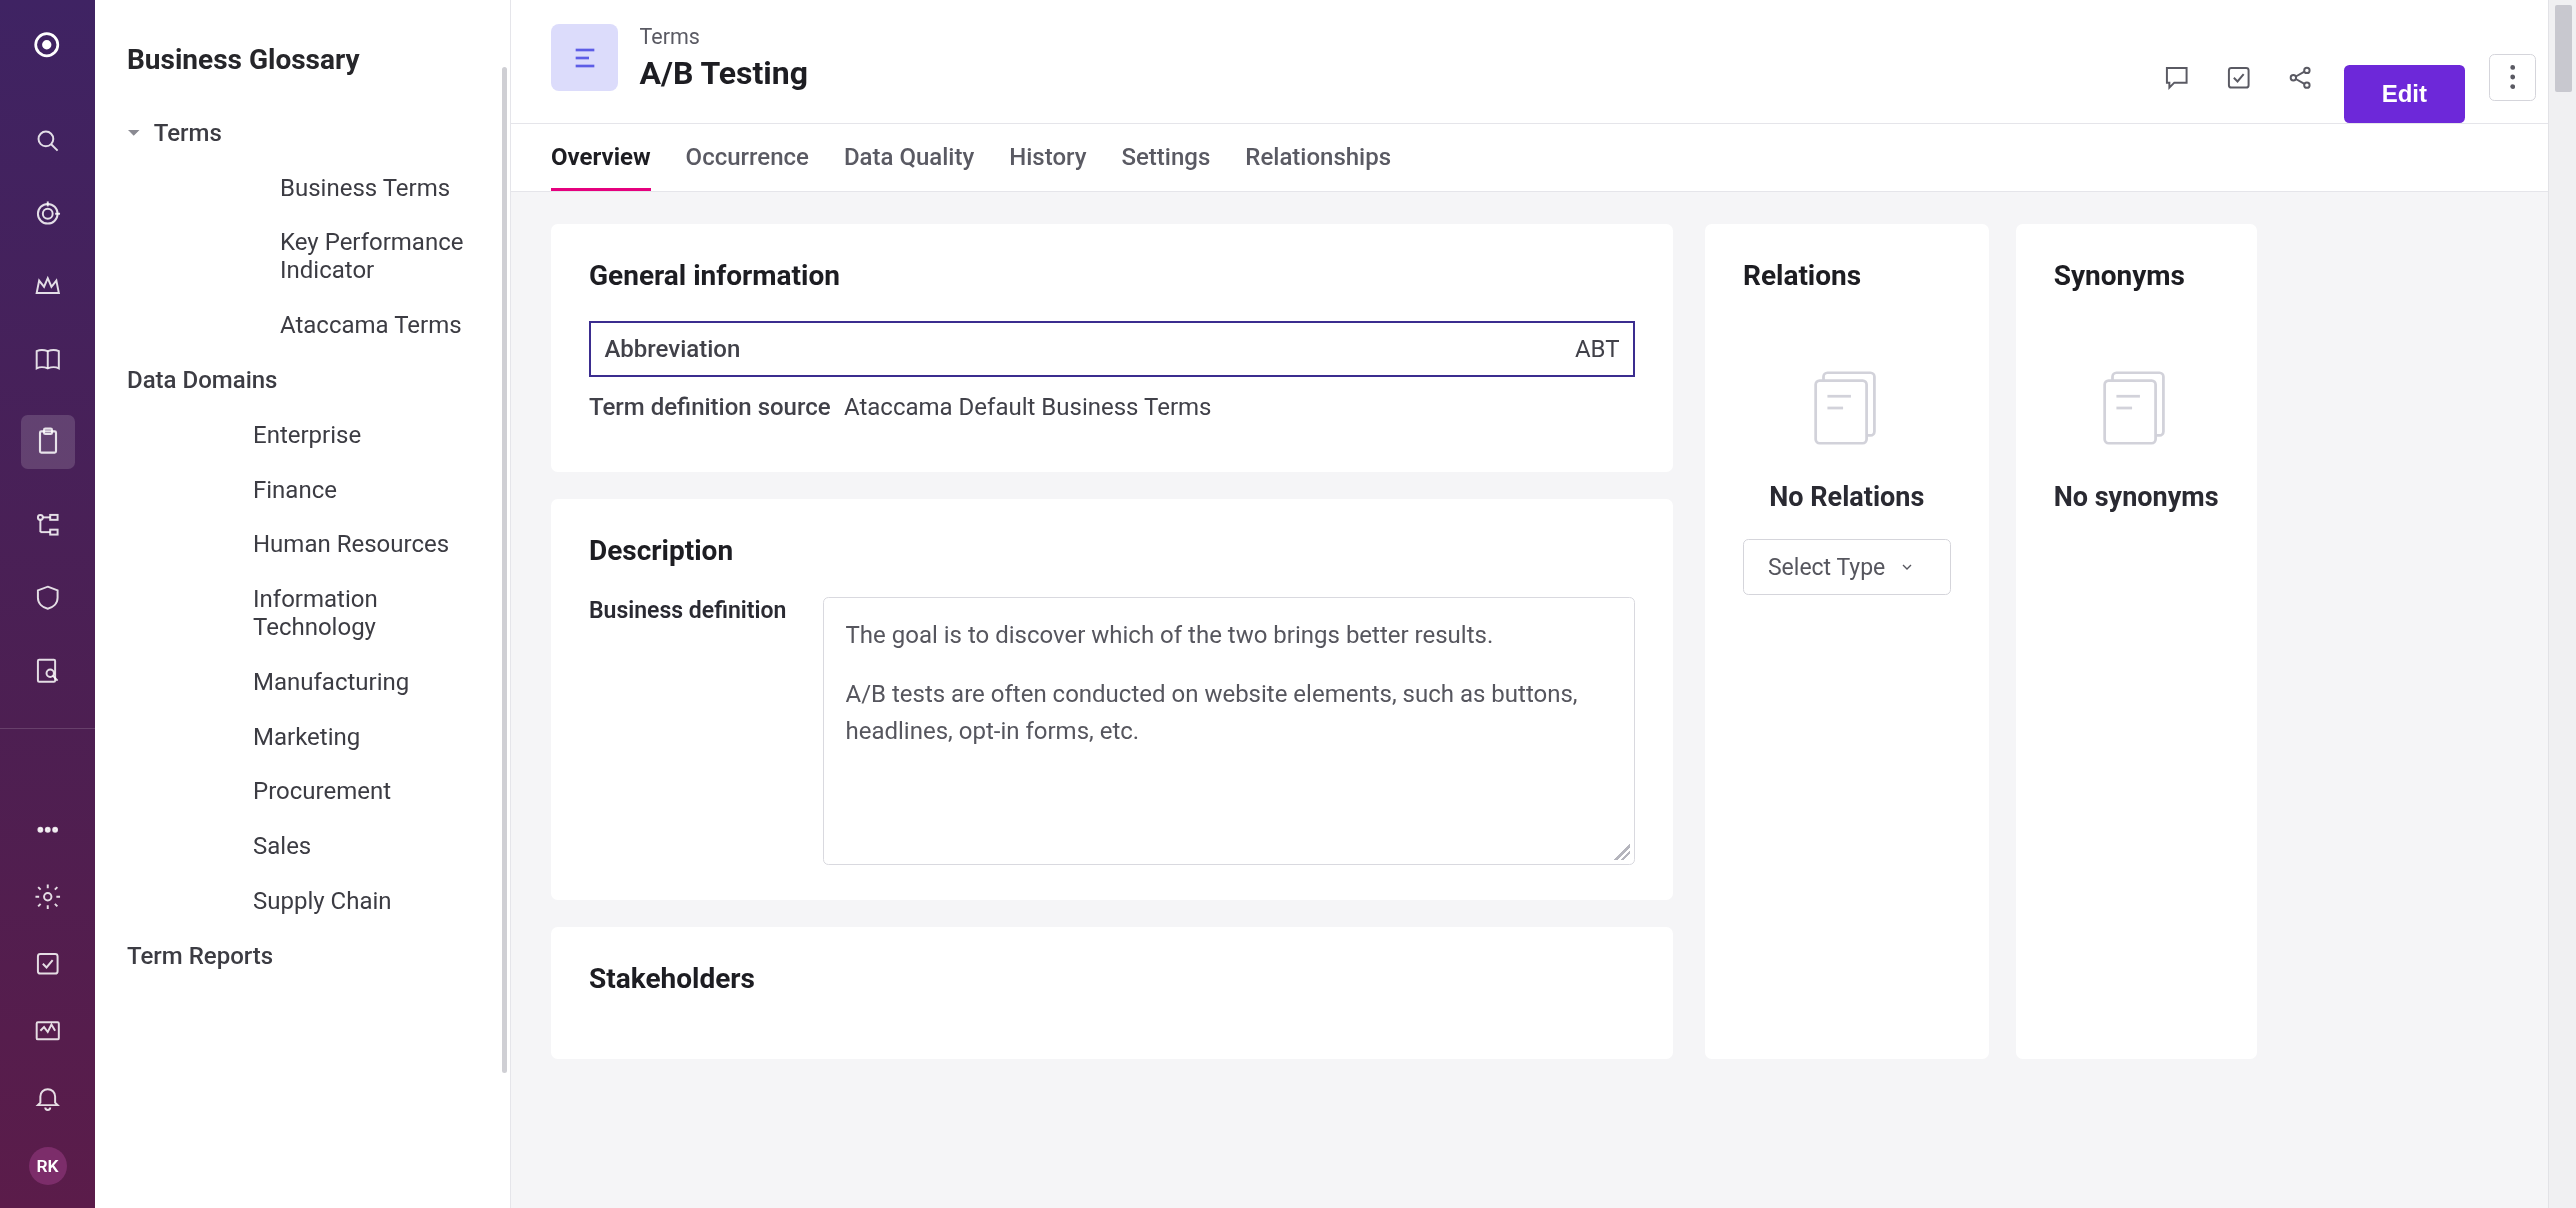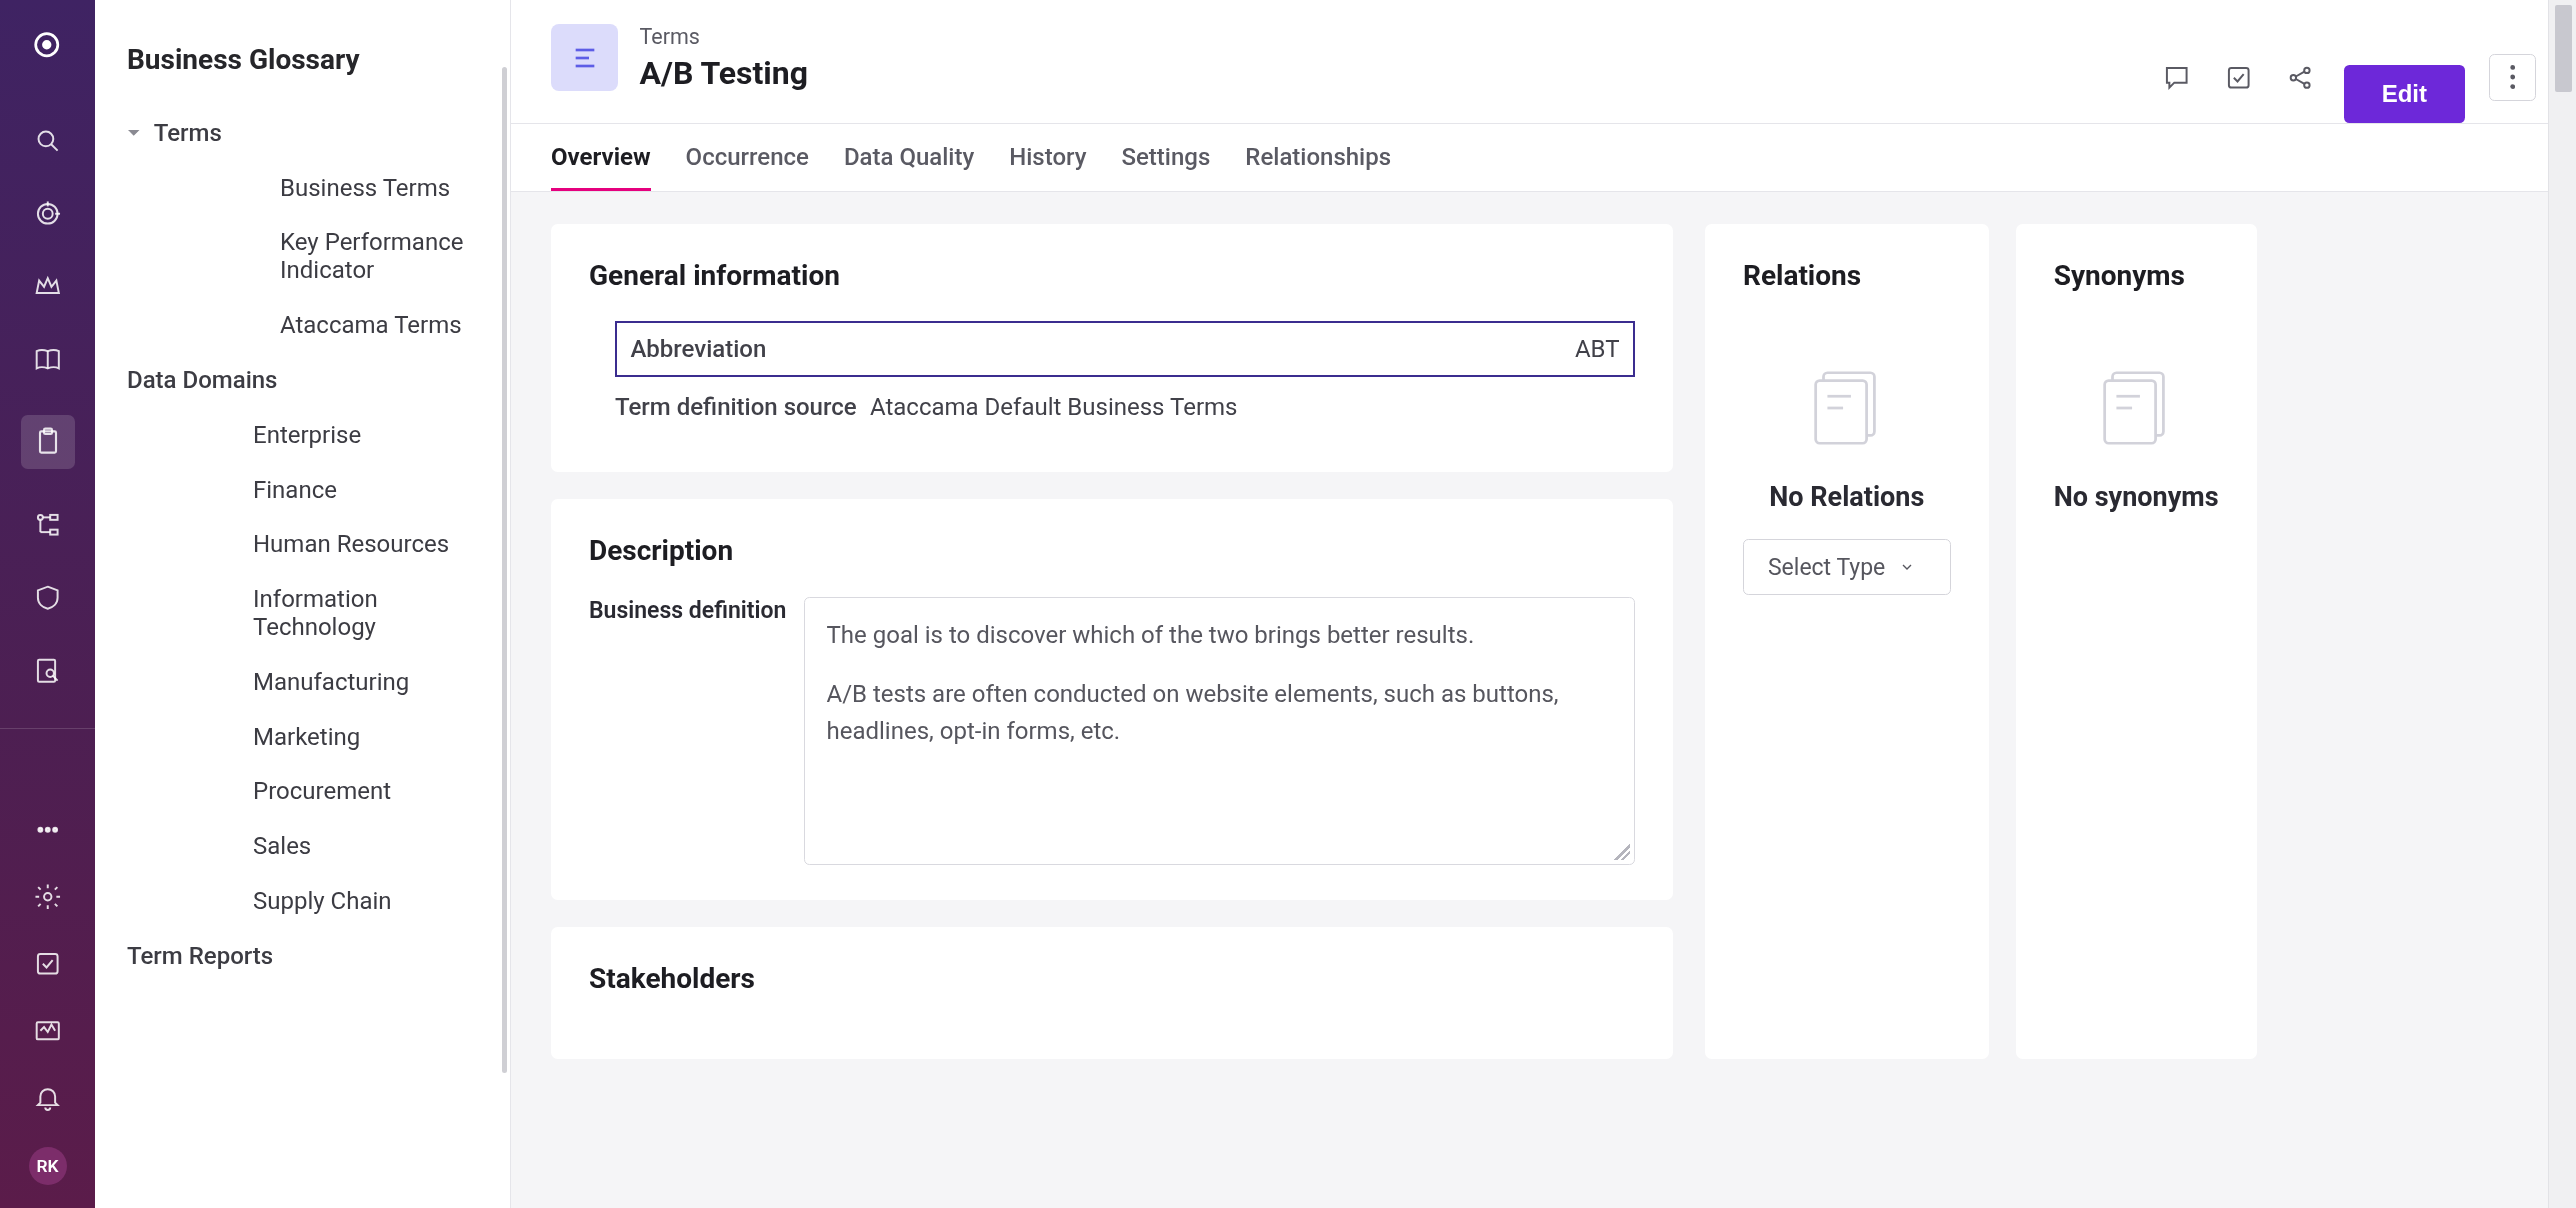--- a/index.html
+++ b/index.html
@@ -95,7 +95,7 @@
 .card { background:#fff; border-radius:6.7px; padding:35px 38px; }
 .card h2 { font-size:28px; font-weight:700; color:#1d1d22; margin-bottom:29.5px;}
 
-.info-row { display:flex; align-items:center; padding:16px 0; border-bottom:0.7px solid #ececf0; font-size:24px; color:#414149;margin-left:26px;}
+.info-row { display:flex; align-items:center; padding:16px 0; border-bottom:0.7px solid #ececf0; font-size:24px; color:#414149;}
 .info-row:last-child { border-bottom:none;}
 .info-label { width: 255px; font-weight:500;}
 .info-value { flex:1; color:#414149;}

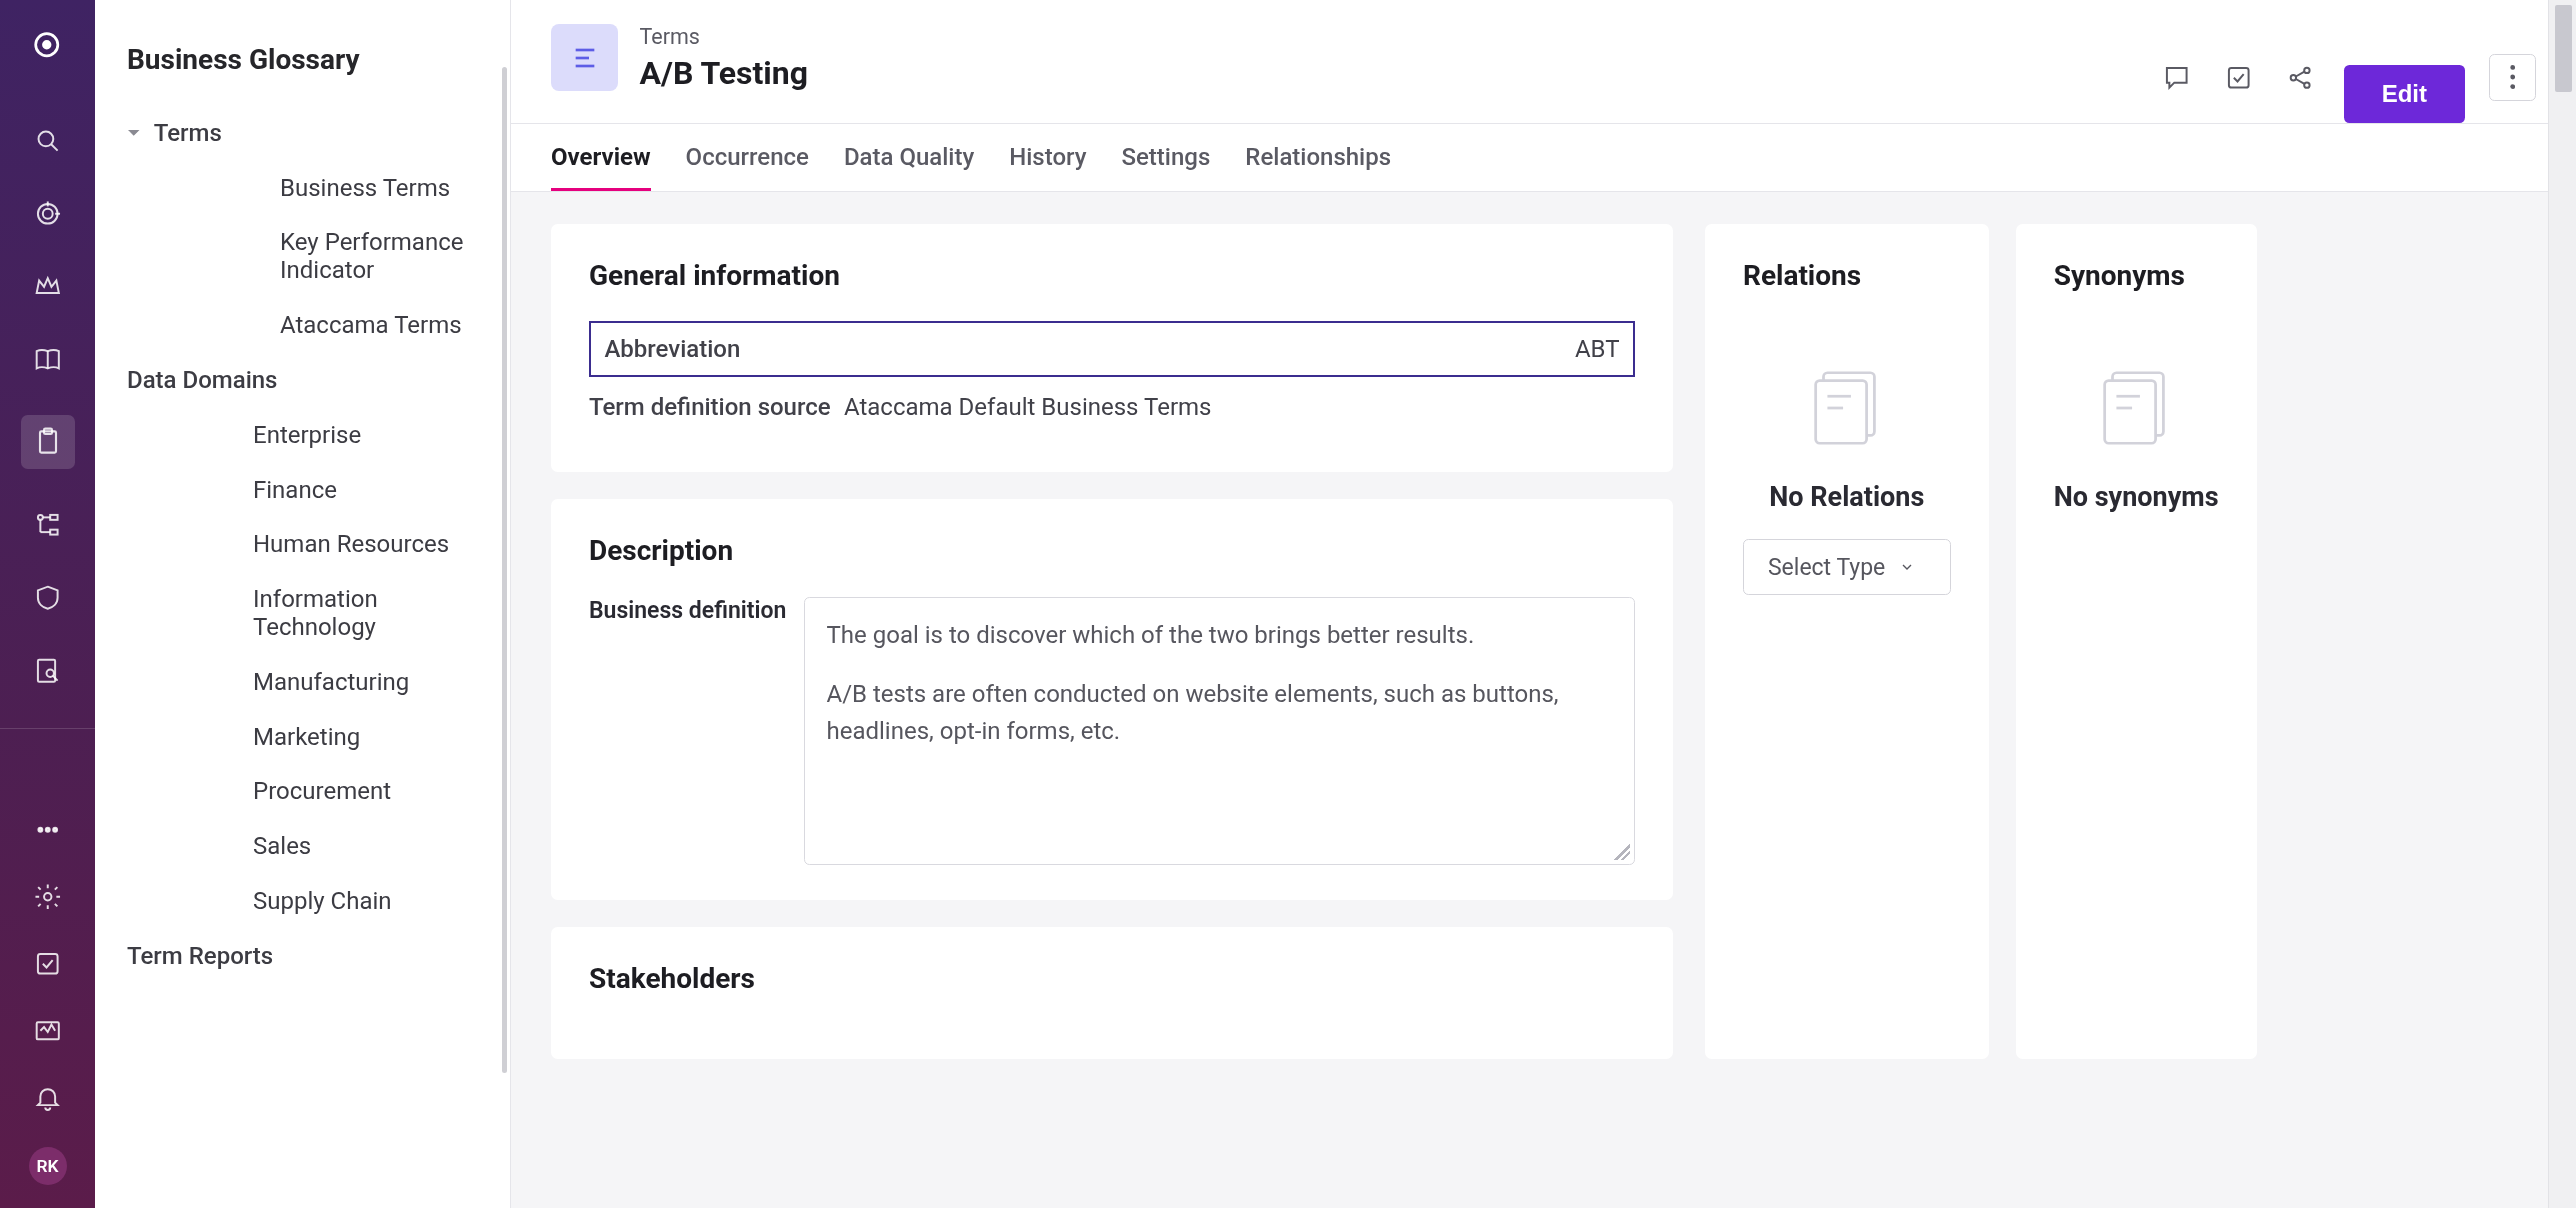--- a/index.html
+++ b/index.html
@@ -101,7 +101,7 @@
 .info-value { flex:1; color:#414149;}
 .info-row.highlighted { border:2.7px solid #3b2d8f; padding:12px 13.4px; border-bottom:2.7px solid #3b2d8f; margin-bottom:0;}
 
-.desc-block { display:flex; }
+.desc-block { display:flex; gap:19px;}
 .desc-label { width: 215px; font-size:23px; font-weight:600; color:#2a2a32;}
 .desc-text { flex:1; border:0.7px solid #d9d9df; border-radius:5.4px; padding:19px 21.5px; font-size:24px; line-height:1.55; color:#56565e; resize:both; min-height:268px; position:relative;}
 .desc-text p { margin-bottom:21.5px;}

